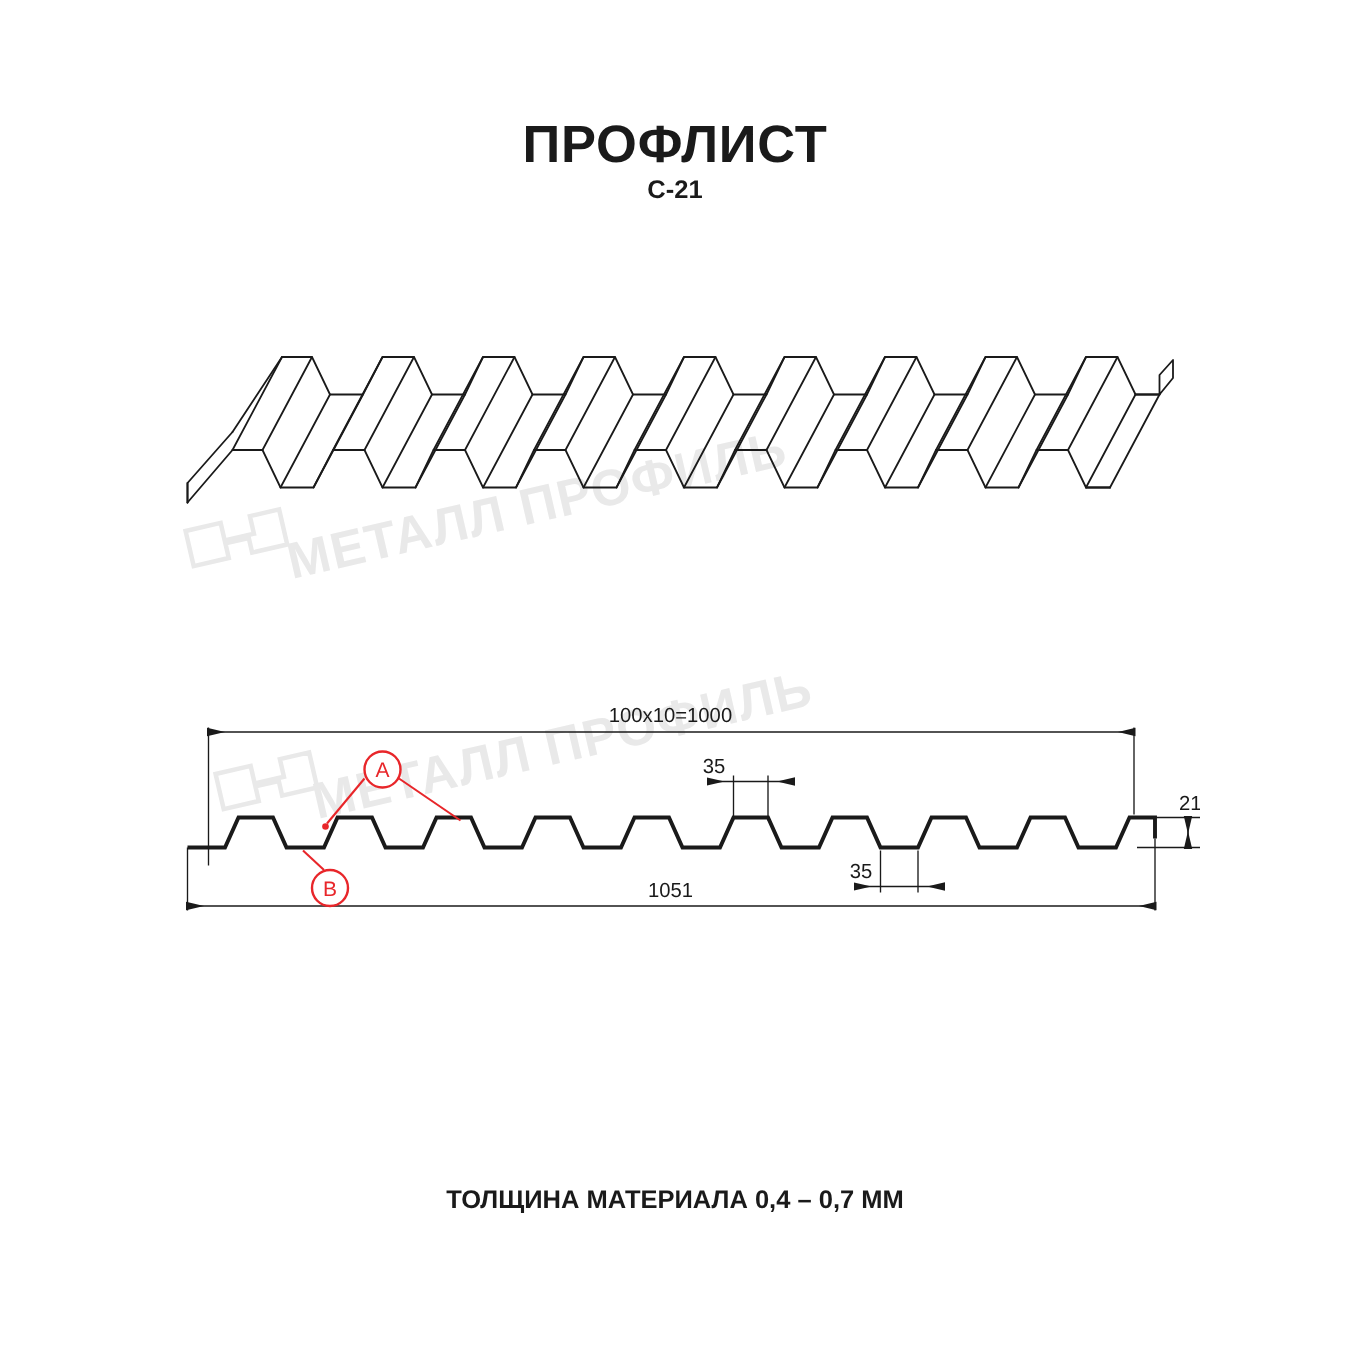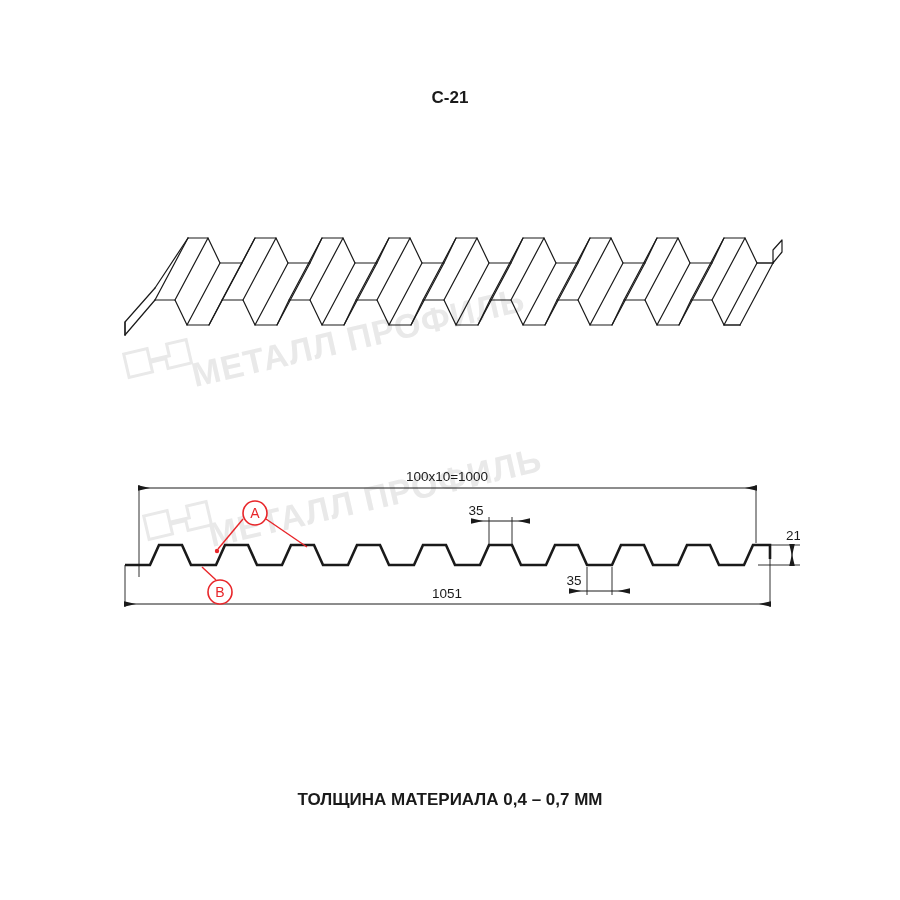--- a/index.html
+++ b/index.html
@@ -115,6 +115,7 @@
   <div class="watermark wm-2">МЕТАЛЛ ПРОФИЛЬ</div>
 
   <div class="title-block">
+    <div class="title-main">ПРОФЛИСТ</div>
     <div class="title-sub">С-21</div>
   </div>
 

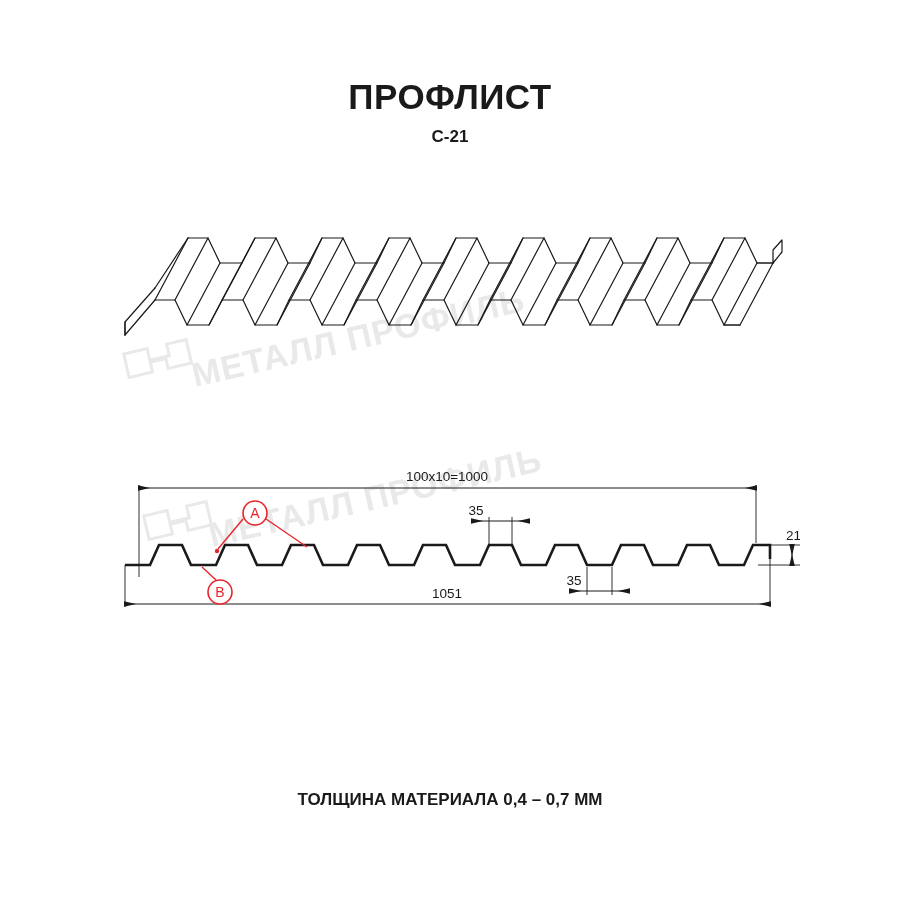--- a/index.html
+++ b/index.html
@@ -36,7 +36,6 @@
     line-height: 1.1;
   }
   .title-sub {
-    margin-top: 10px;
     font-size: 17px;
     font-weight: bold;
     color: #1a1a1a;

